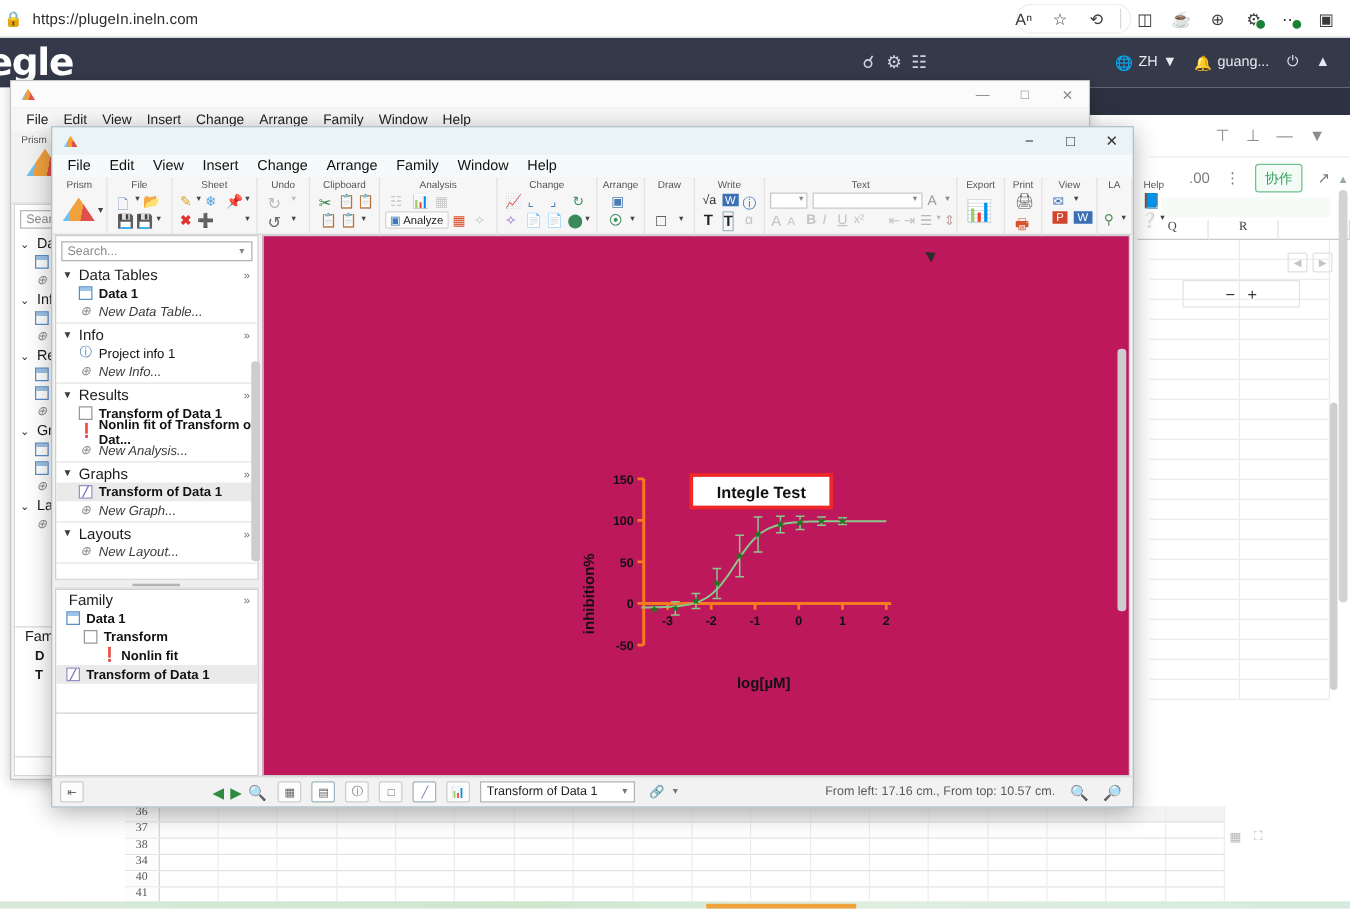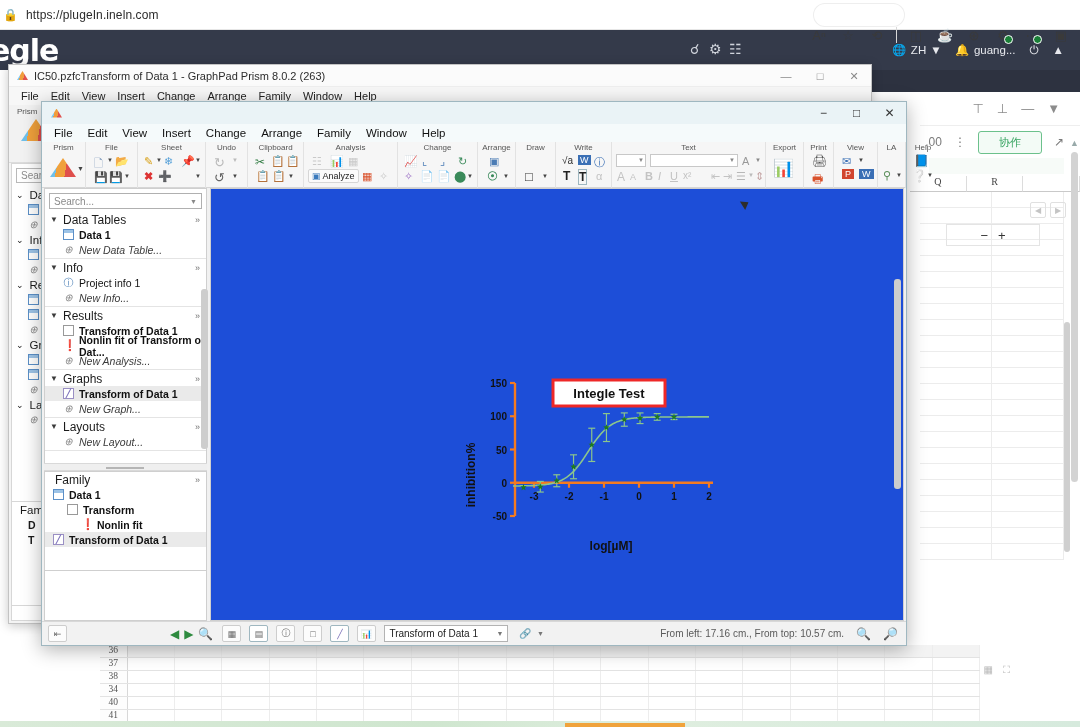--- a/index.html
+++ b/index.html
@@ -19,7 +19,7 @@
   }
   #addr-lock{ width:22px; text-align:center; color:#777; font-size:12px; }
   #addr-url{ font-size:12px; color:#2b2b2b; padding-left:4px; letter-spacing:.1px;}
-  #chrome-actions{ position:absolute; right:6px; top:0; height:30px; display:flex; align-items:center; gap:3px;margin-top:20px;}
+  #chrome-actions{ position:absolute; right:6px; top:0; height:30px; display:flex; align-items:center; gap:3px;}
   .cbtn{ width:26px;height:24px; display:flex;align-items:center;justify-content:center;
          color:#3a3a3a; font-size:13px; border-radius:4px;}
   #chrome-pill{ position:absolute; right:175px; top:3px; width:92px;height:24px;

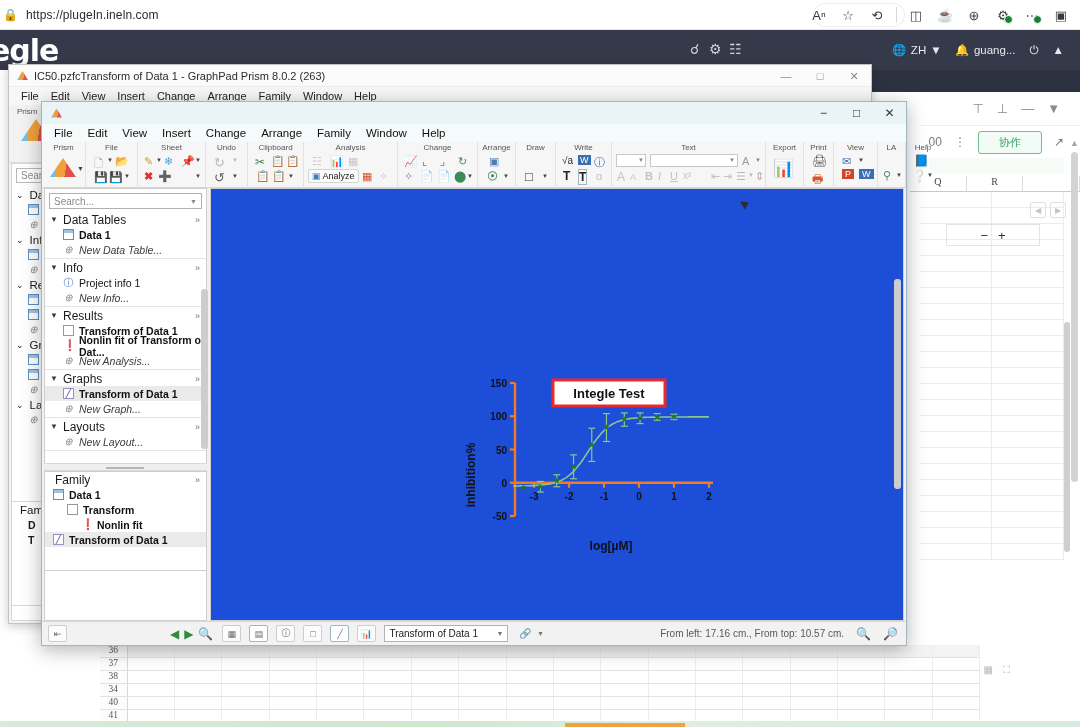--- a/index.html
+++ b/index.html
@@ -475,7 +475,6 @@
 <div id="prism-back">
   <div id="pb-title">
     <span class="tri"></span>
-    <span>IC50.pzfcTransform of Data 1 - GraphPad Prism 8.0.2 (263)</span>
     <div id="pb-winbtns">
       <div>—</div>
       <div>□</div>

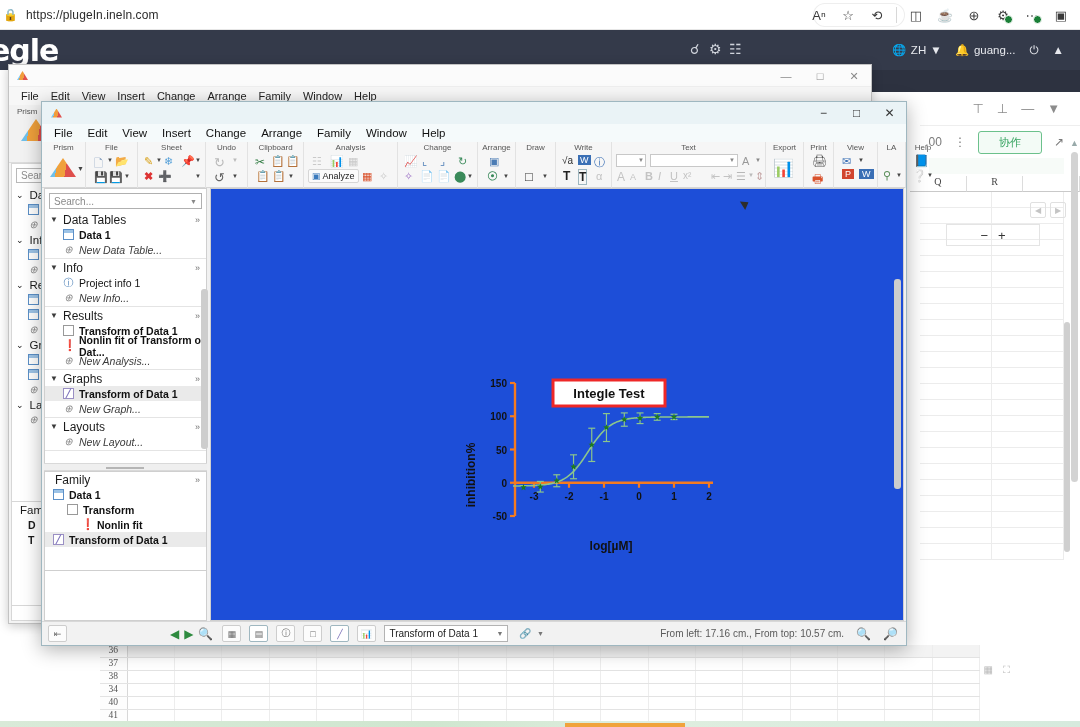--- a/index.html
+++ b/index.html
@@ -55,7 +55,7 @@
     display:flex;align-items:center;justify-content:flex-end;gap:12px;padding-right:16px;
     color:#7a7a7a;font-size:12px;}
   #collab-btn{ border:1px solid #6cc18c;color:#35a35f;border-radius:3px;
-               padding:3px 20px;font-size:11px;background:#f3fbf6;}
+               padding:3px 7px;font-size:11px;background:#f3fbf6;}
   #formula-bar{ position:absolute;right:16px;top:66px;width:135px;height:16px;background:#f7fbf8;}
   #colhdr{ position:absolute;right:0;top:84px;width:170px;height:16px;
            display:flex; color:#444;font-size:10px;}

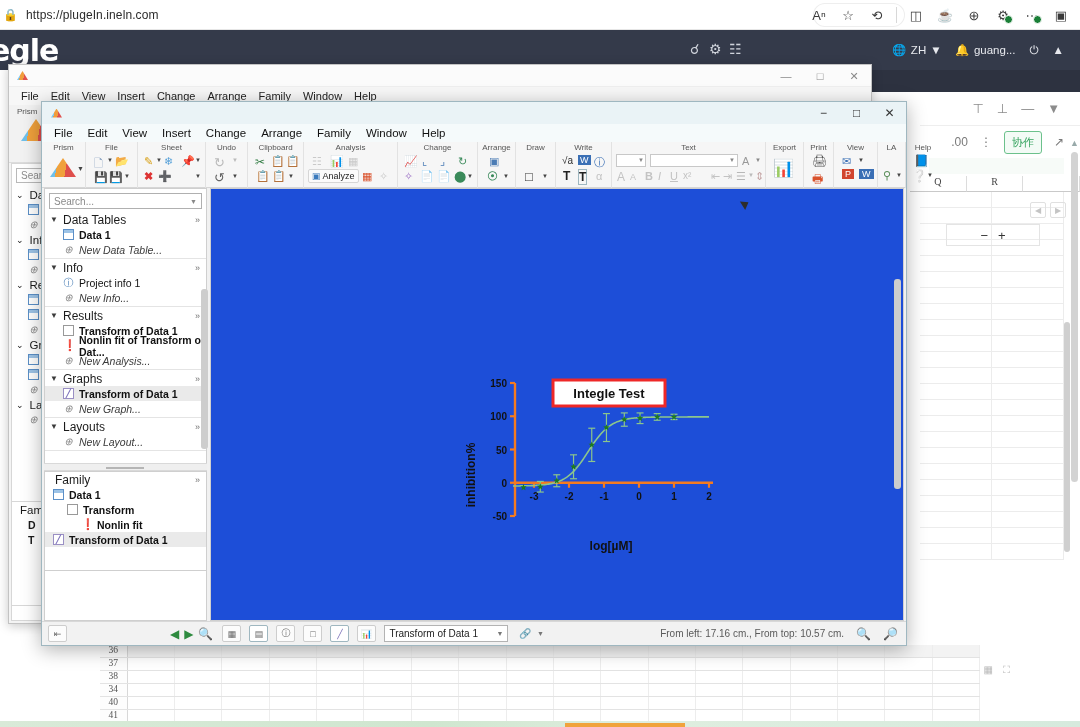--- a/index.html
+++ b/index.html
@@ -164,7 +164,7 @@
      border:1px solid #cfcfcf;font-size:10.5px;}
   #p-navsb{position:absolute;left:156px;top:100px;width:7px;height:160px;background:#cdcdcd;border-radius:3px;}
 
-  #p-sheet{position:absolute;left:168px;top:0;right:2px;bottom:0;background:#1d4ed8;
+  #p-sheet{position:absolute;left:168px;top:0;right:2px;bottom:0;background:#be185d;
      border:1px solid #cfcfcf;overflow:hidden;text-align:center;}
   #p-sheetsb{position:absolute;right:2px;top:90px;width:7px;height:210px;background:#cdcdcd;border-radius:3px;}
 

